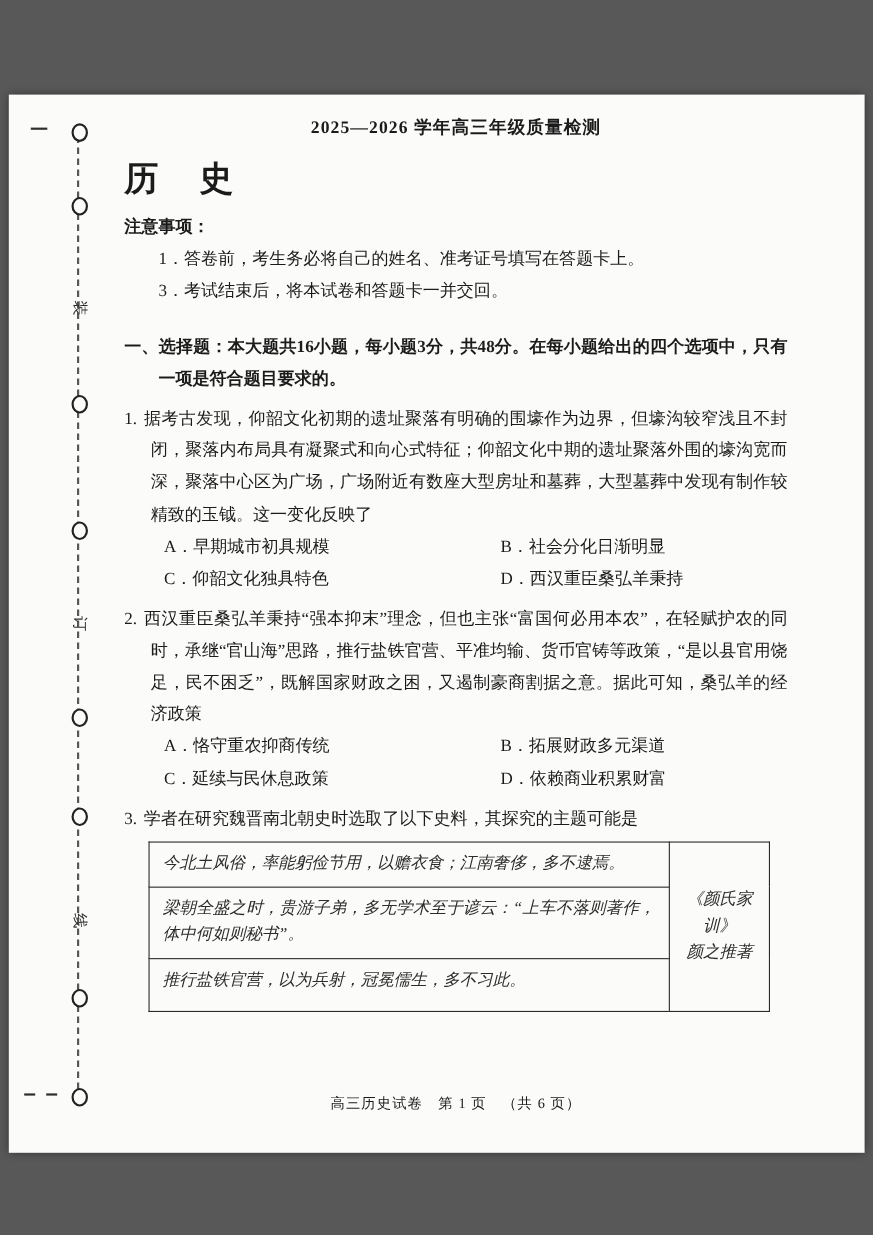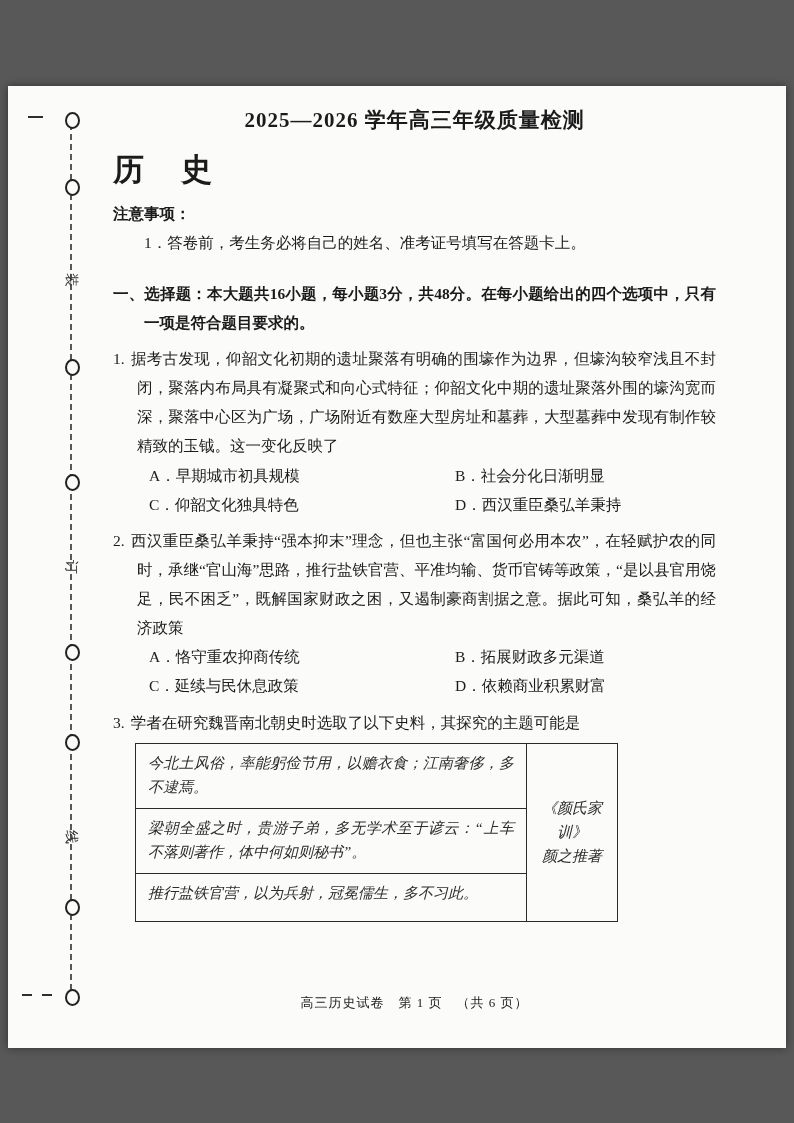--- a/index.html
+++ b/index.html
@@ -36,7 +36,7 @@
     font-size:15.5px;line-height:1.88;text-align:justify;
   }
   .exam-title{
-    margin:0;font-size:21px;font-weight:bold;text-align:center;
+    margin:0;font-size:16px;font-weight:bold;text-align:center;
     letter-spacing:1px;line-height:1.4;
   }
   .subject-title{

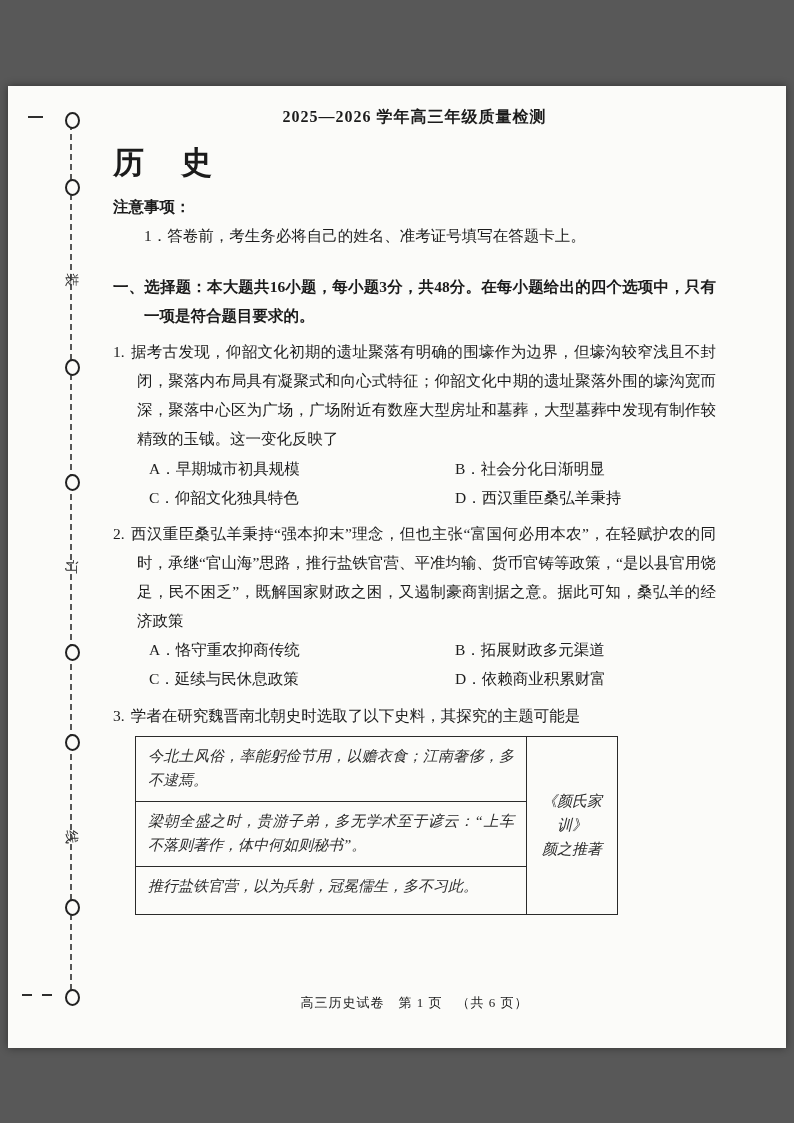--- a/index.html
+++ b/index.html
@@ -106,6 +106,7 @@
 
     <p class="notice-head">注意事项：</p>
     <p class="notice-item">1．答卷前，考生务必将自己的姓名、准考证号填写在答题卡上。</p>
+    <p class="notice-item">3．考试结束后，将本试卷和答题卡一并交回。</p>
 
     <p class="section-head">一、选择题：本大题共16小题，每小题3分，共48分。在每小题给出的四个选项中，只有一项是符合题目要求的。</p>
 

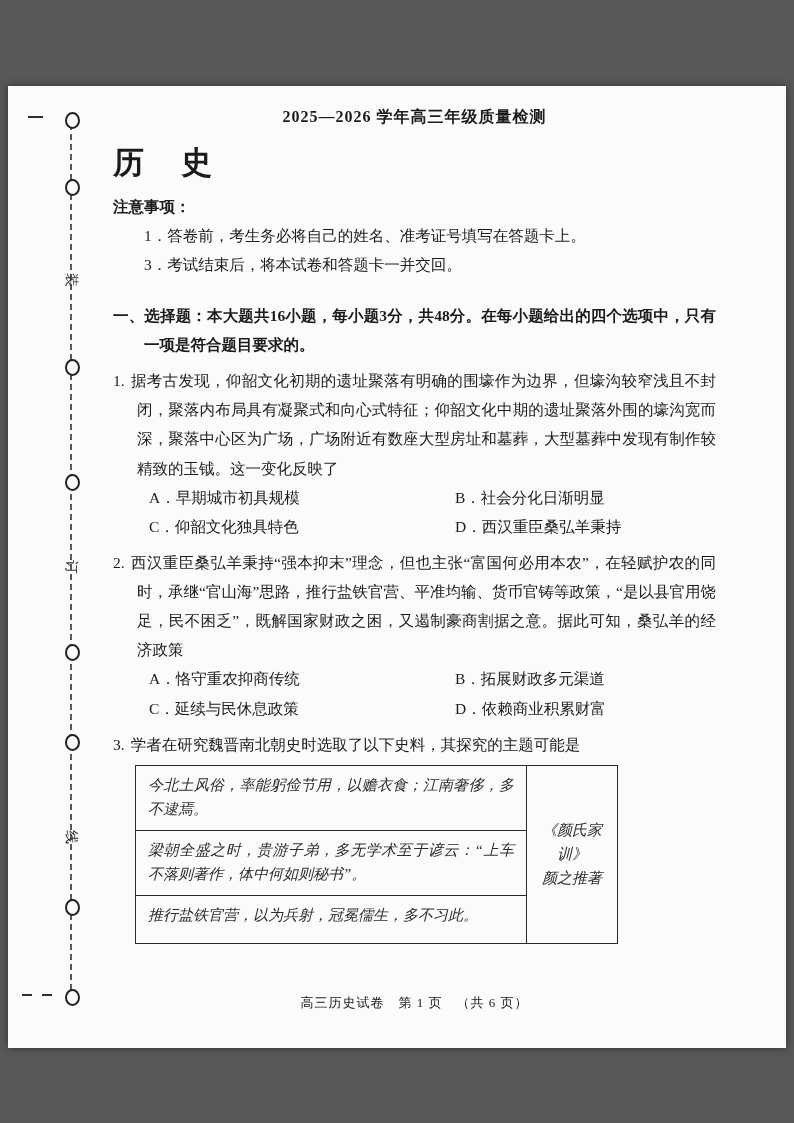--- a/index.html
+++ b/index.html
@@ -56,7 +56,7 @@
   .opt-a{width:306px;flex:0 0 306px;}
   
   .src-table{
-    border-collapse:collapse;margin:6px 0 0 22px;width:483px;
+    border-collapse:collapse;margin:6px 0 0 22px;width:565px;
     table-layout:fixed;
     padding-left:47px;
   }

